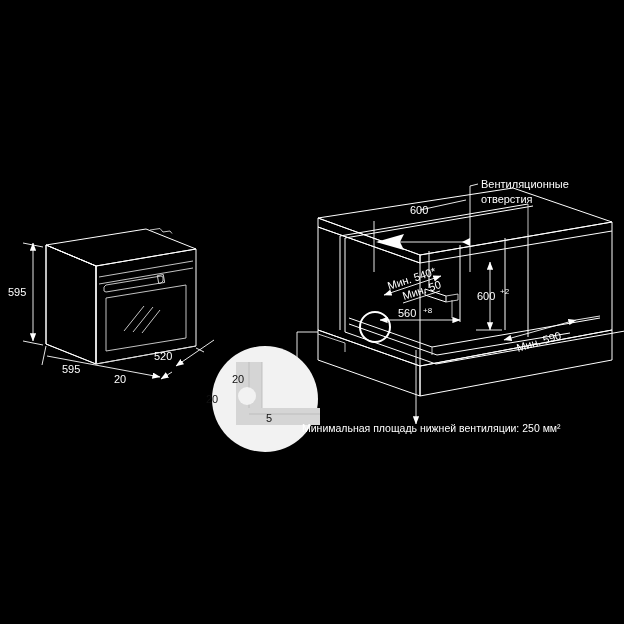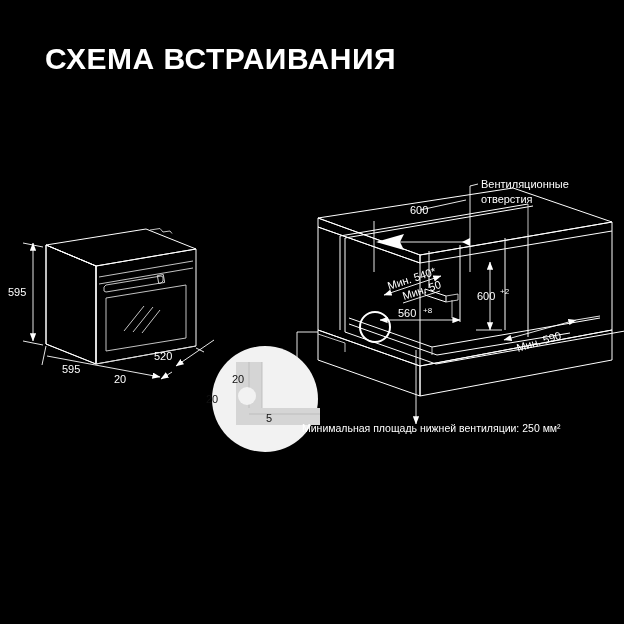--- a/index.html
+++ b/index.html
@@ -105,7 +105,6 @@
 
 <div id="root">
 
-  <div id="page-title">СХЕМА ВСТРАИВАНИЯ</div>
 
   <svg class="draw" viewBox="0 0 624 624">
     <defs>

